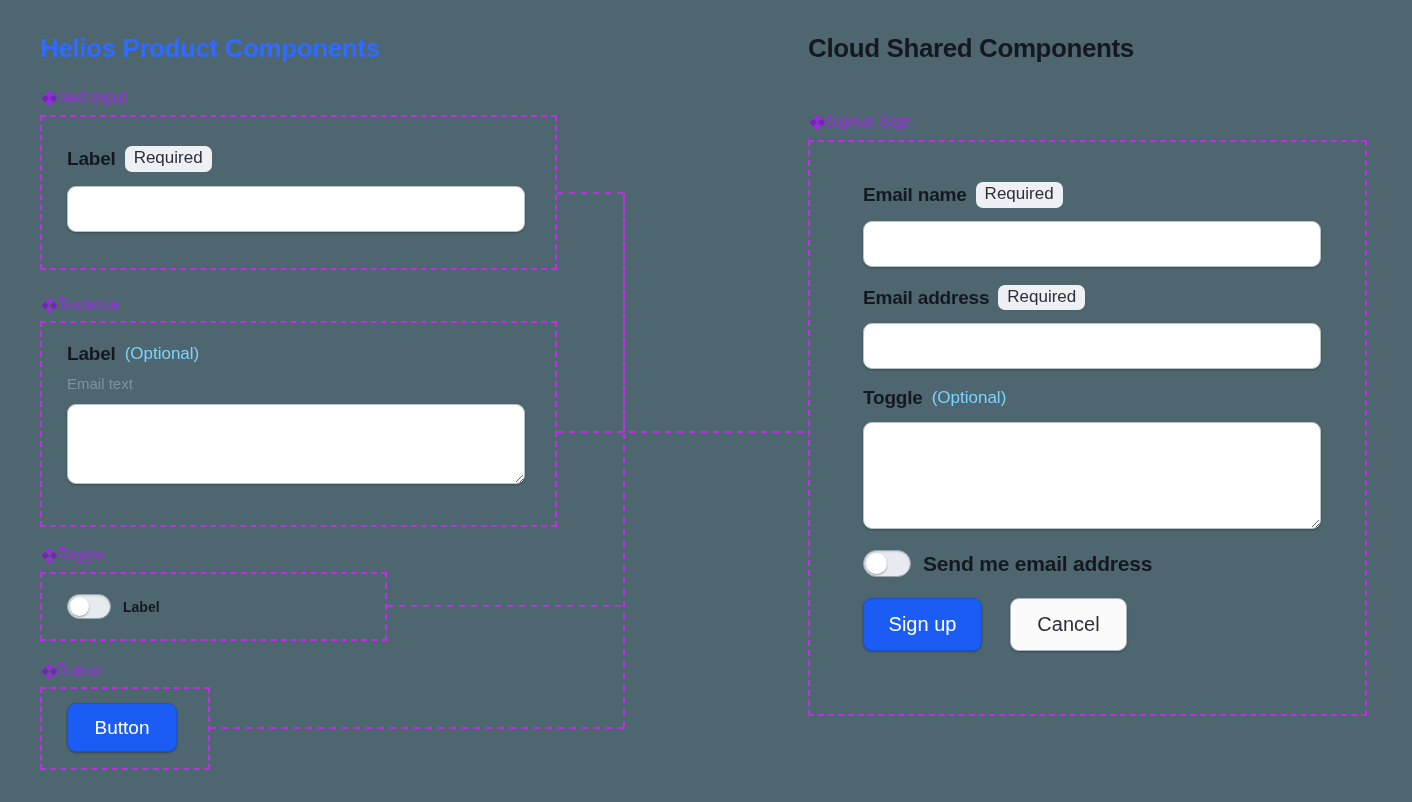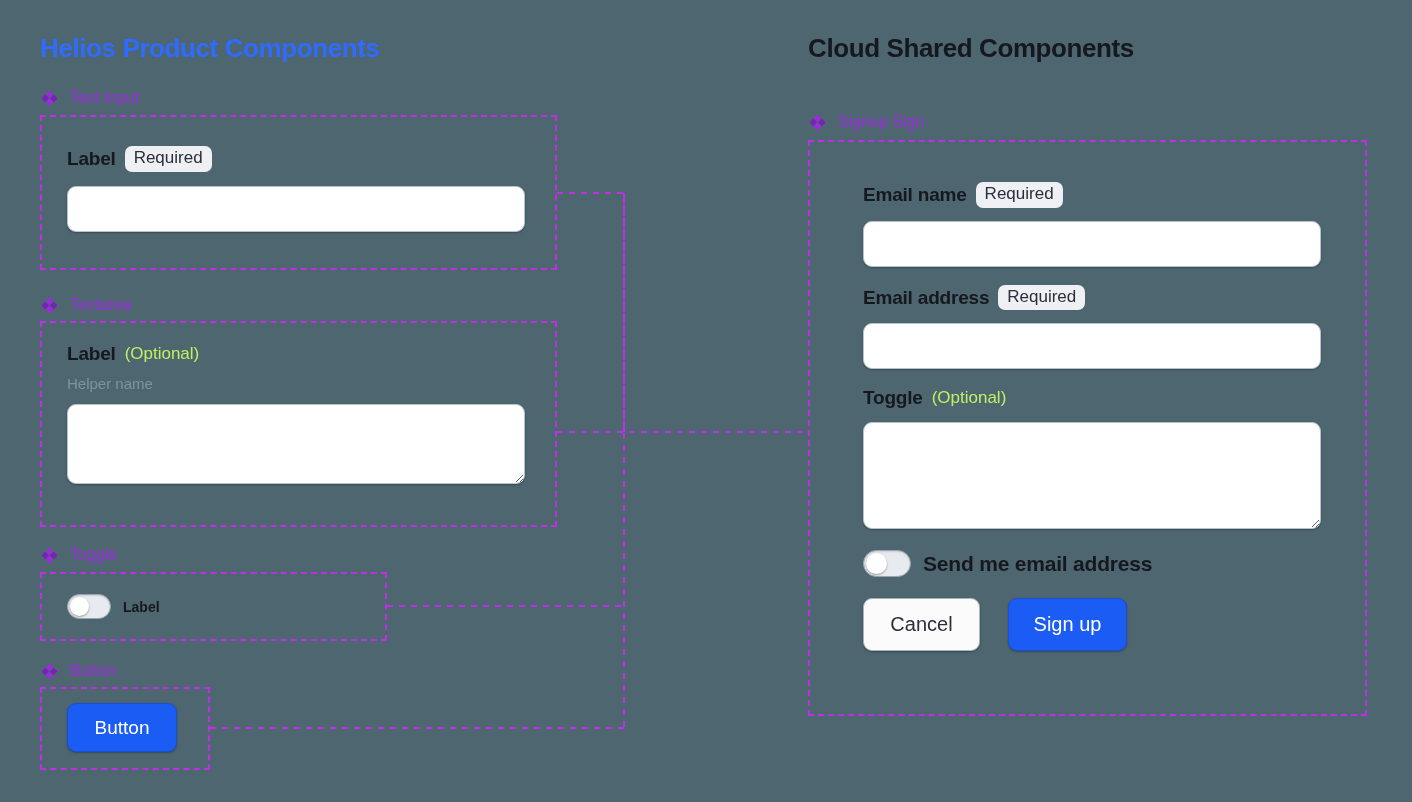--- a/index.html
+++ b/index.html
@@ -56,7 +56,7 @@
     position: absolute;
     display: flex;
     align-items: center;
-    gap: 13px;
+    gap: 0;
     color: #9b2ae0;
     font-size: 16px;
     font-weight: 400;

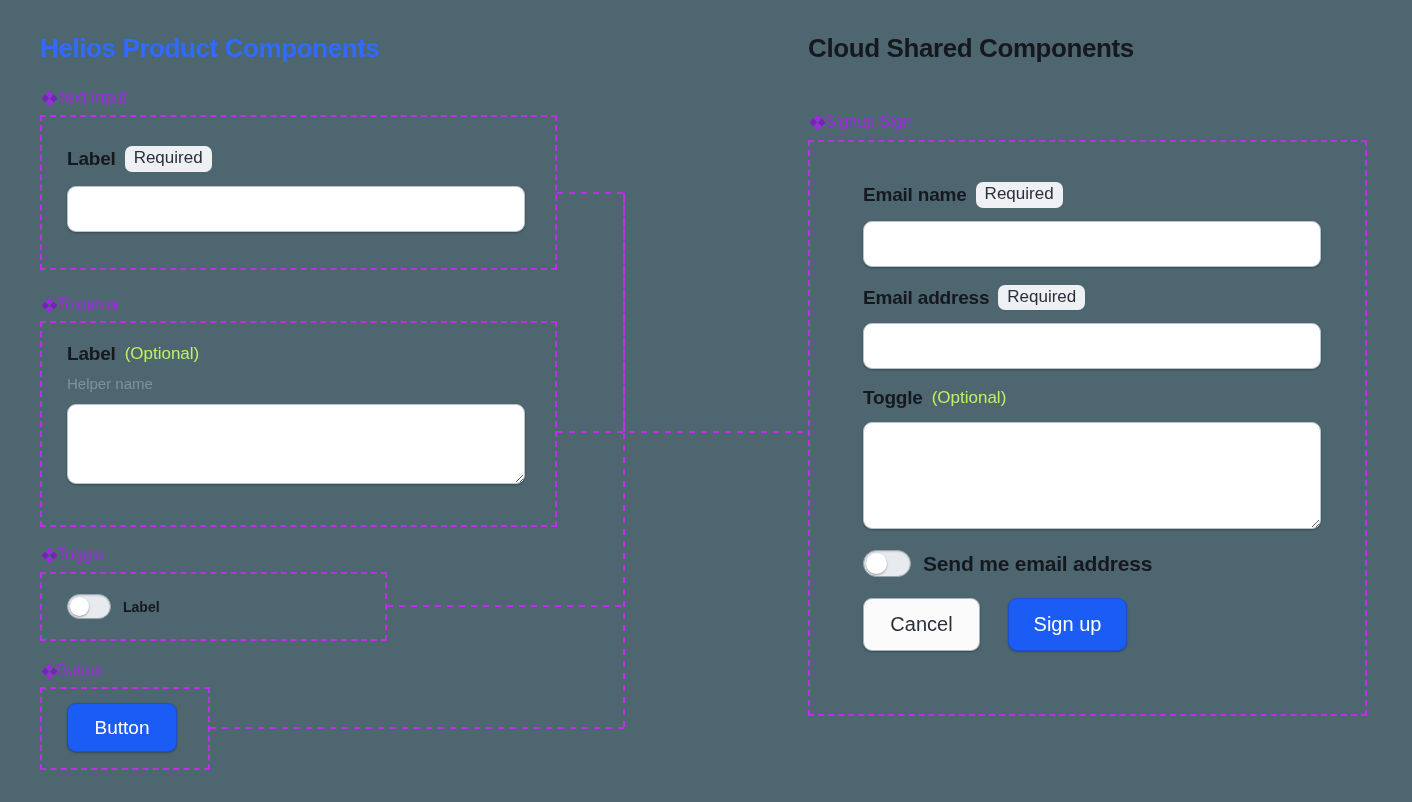--- a/index.html
+++ b/index.html
@@ -104,7 +104,7 @@
   .optional-note {
     font-size: 17px;
     font-weight: 400;
-    color: #bef264;
+    color: #7dd3fc;
   }
   .helper-text {
     font-size: 15px;

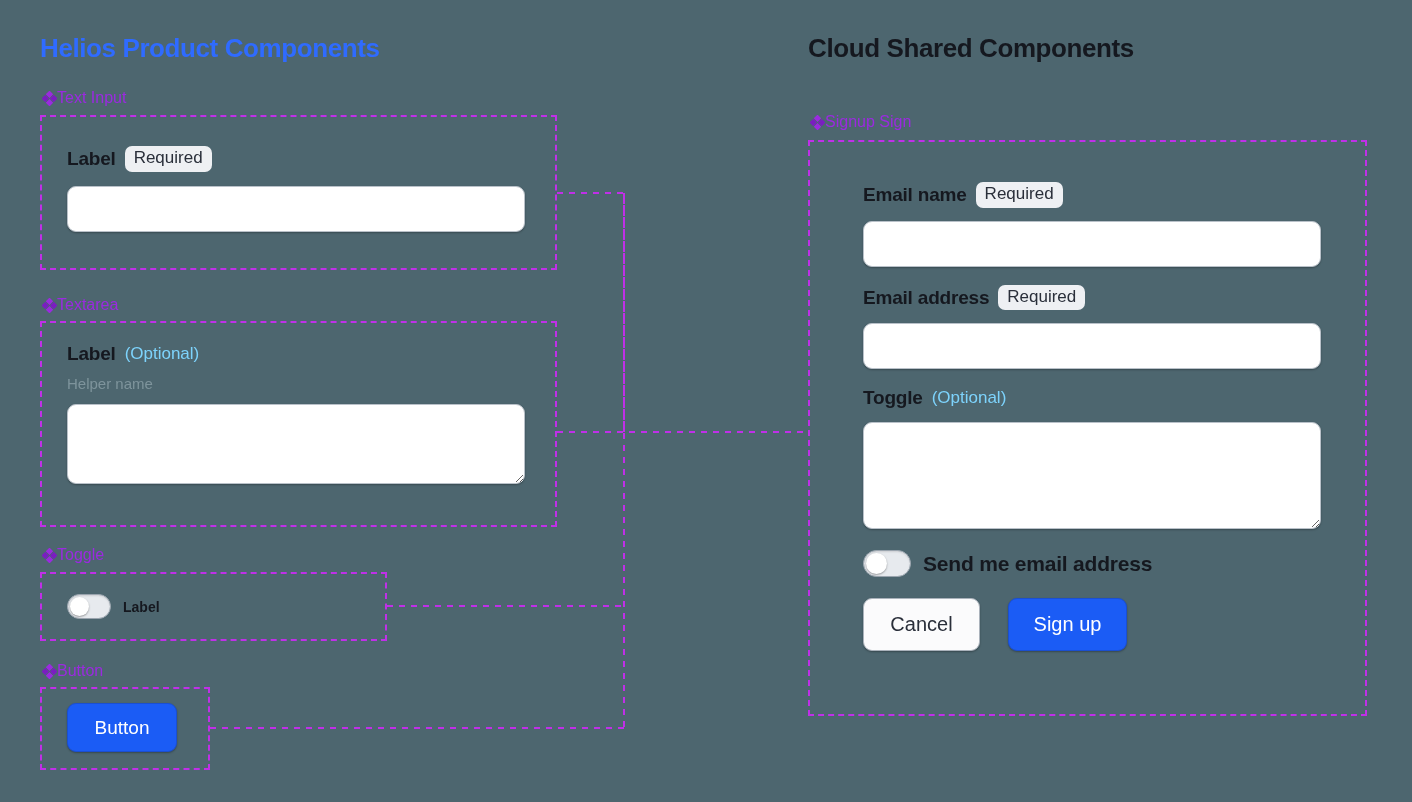--- a/index.html
+++ b/index.html
@@ -275,7 +275,7 @@
       <span class="field-label">Label</span>
       <span class="optional-note">(Optional)</span>
     </div>
-    <div class="helper-text">Helper name</div>
+    <div class="helper-text">Email text</div>
     <textarea class="text-area" style="margin-top: 12px; height: 80px;"></textarea>
   </div>
 

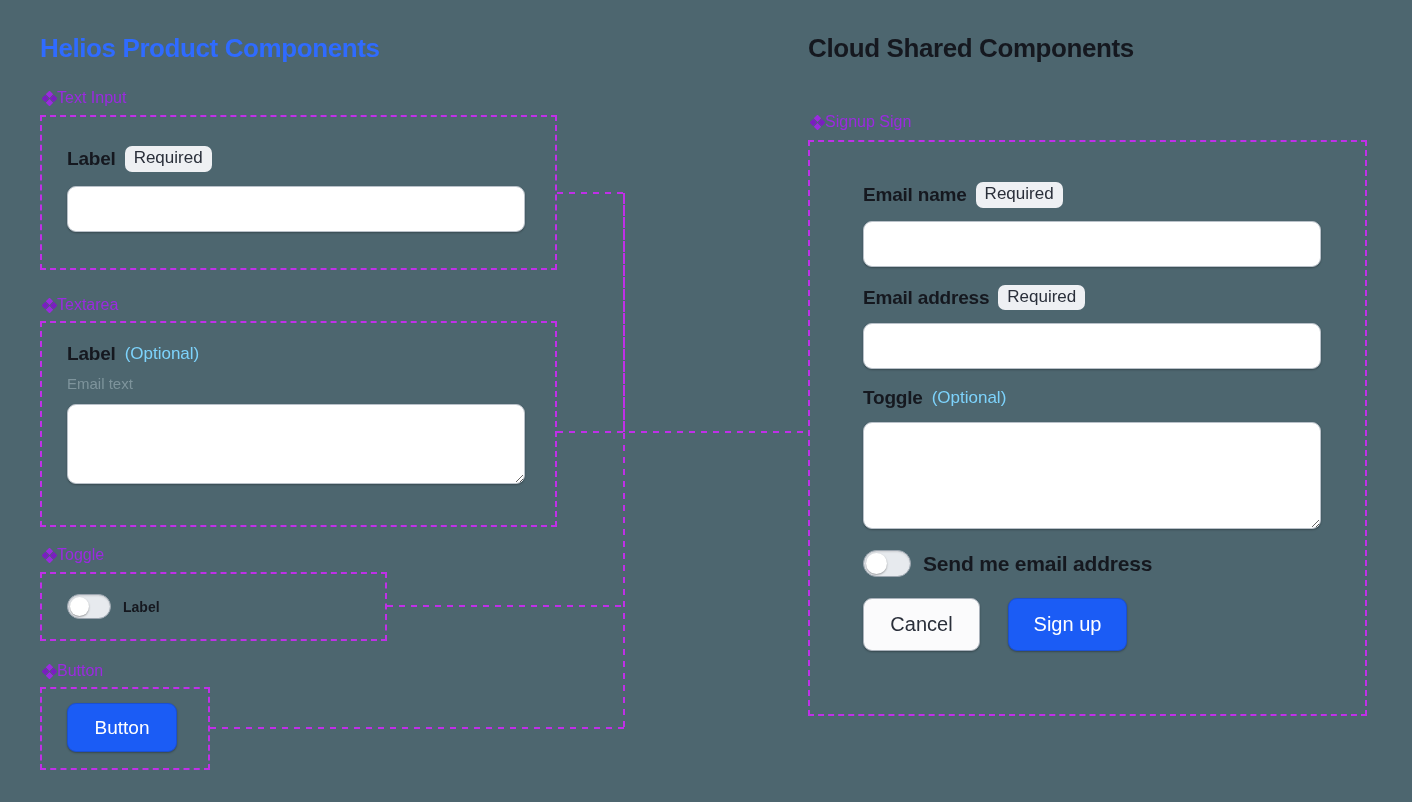--- a/index.html
+++ b/index.html
@@ -356,8 +356,8 @@
     </div>
 
     <div style="margin-top:21px; display:flex; align-items:center; gap:28px;">
+      <button class="btn btn-primary" style="width:119px; height:53px; font-size:20px;">Sign up</button>
       <button class="btn btn-secondary" style="width:117px; height:53px; font-size:20px;">Cancel</button>
-      <button class="btn btn-primary" style="width:119px; height:53px; font-size:20px;">Sign up</button>
     </div>
   </div>
 

